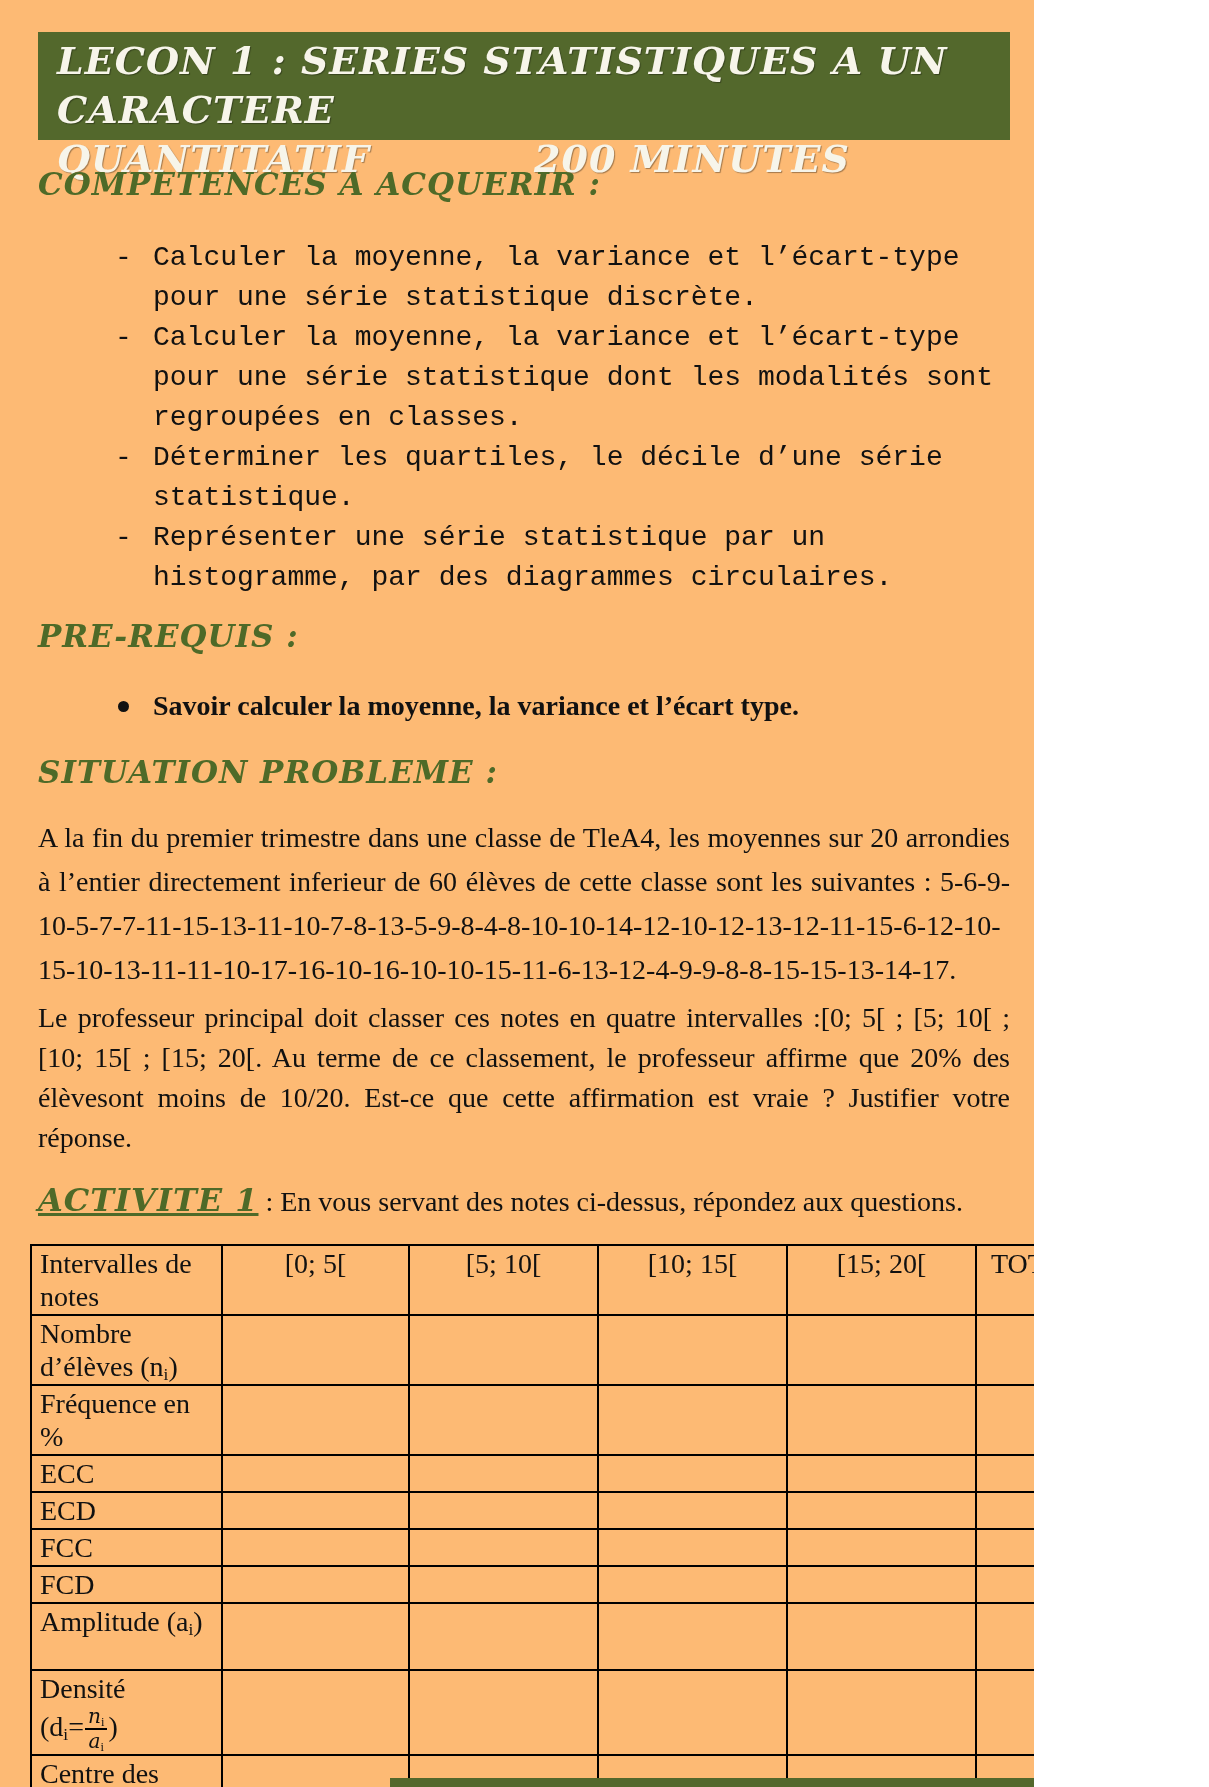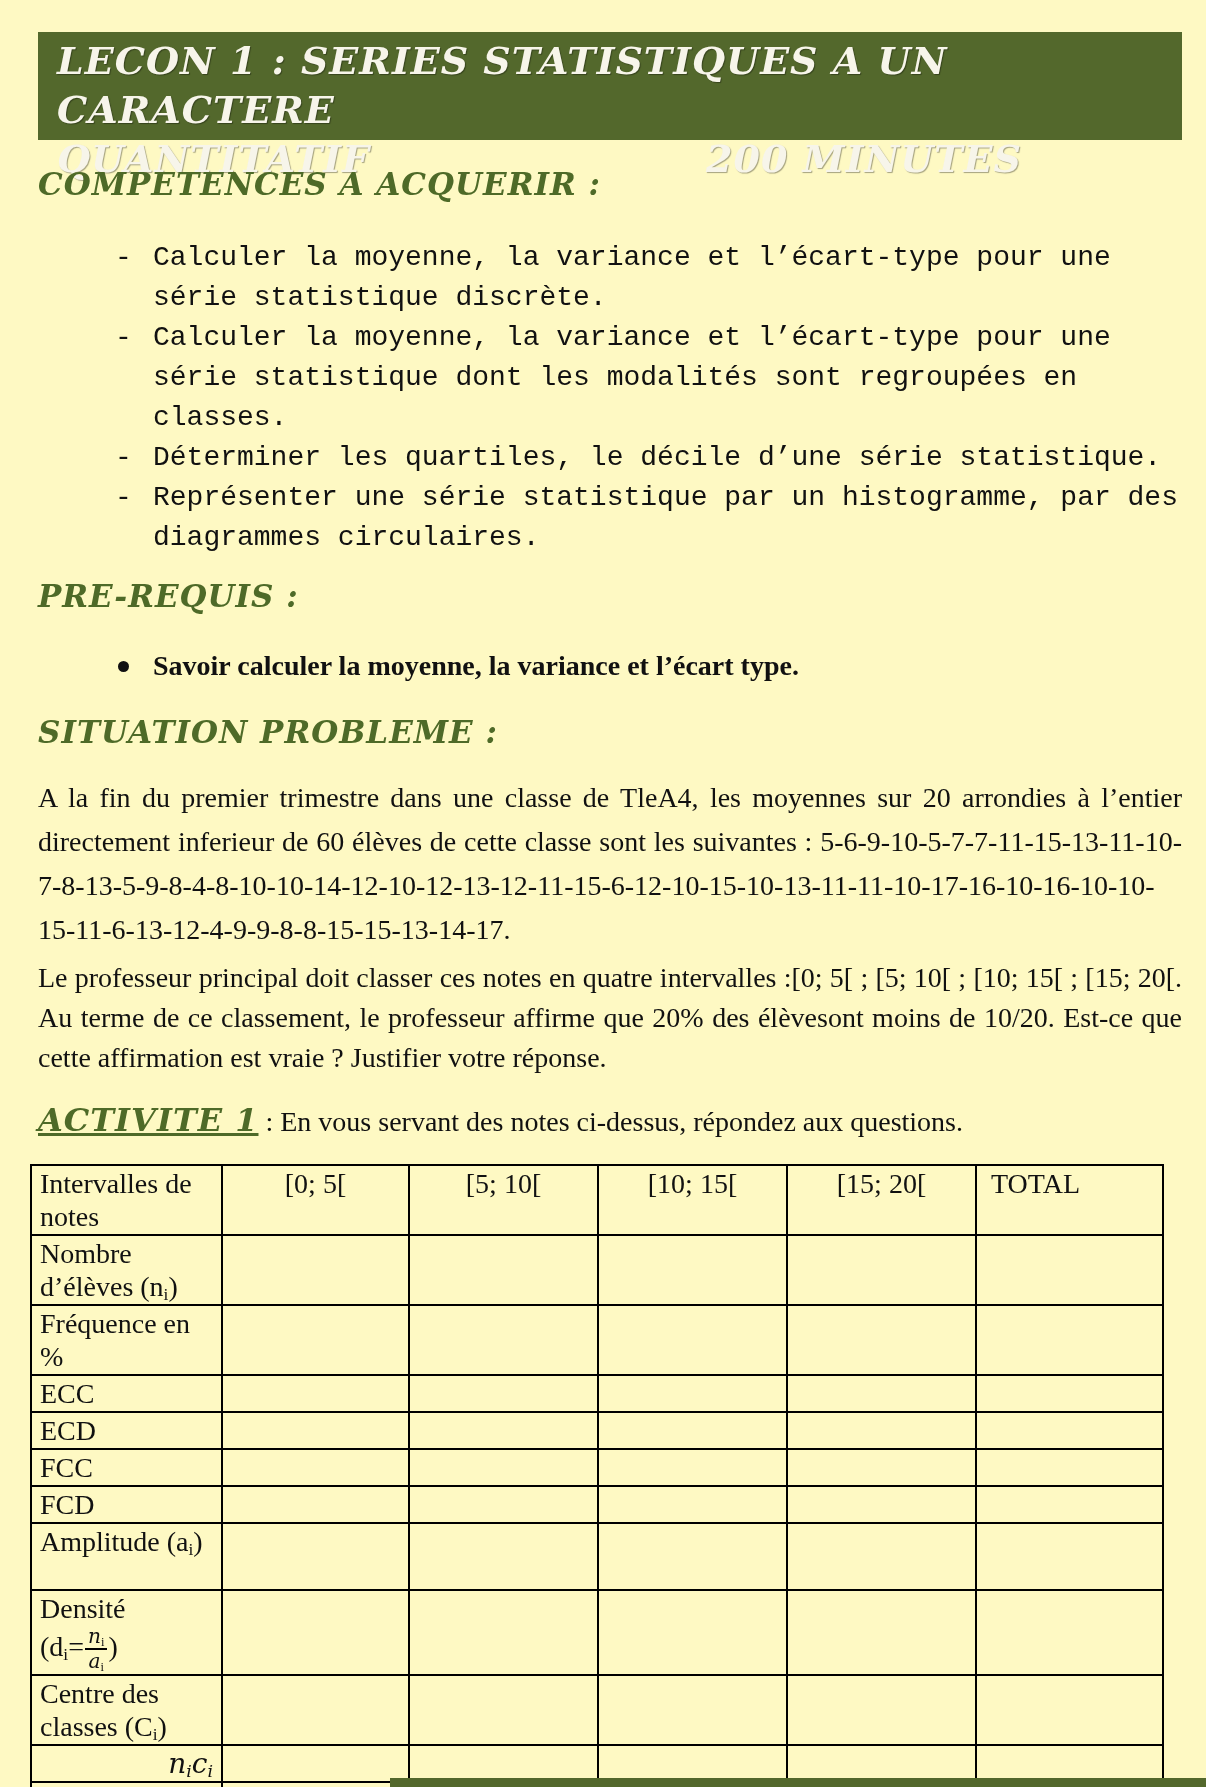--- a/index.html
+++ b/index.html
@@ -6,8 +6,8 @@
   html,body { background:#ffffff; }
   .page {
     position:relative;
-    width:1206px; height:1787px;
-    background:#fef9c3;
+    width:1034px; height:1787px;
+    background:#fdba74;
     overflow:hidden;
     font-family:"Liberation Serif", serif;
     font-size:28px;

